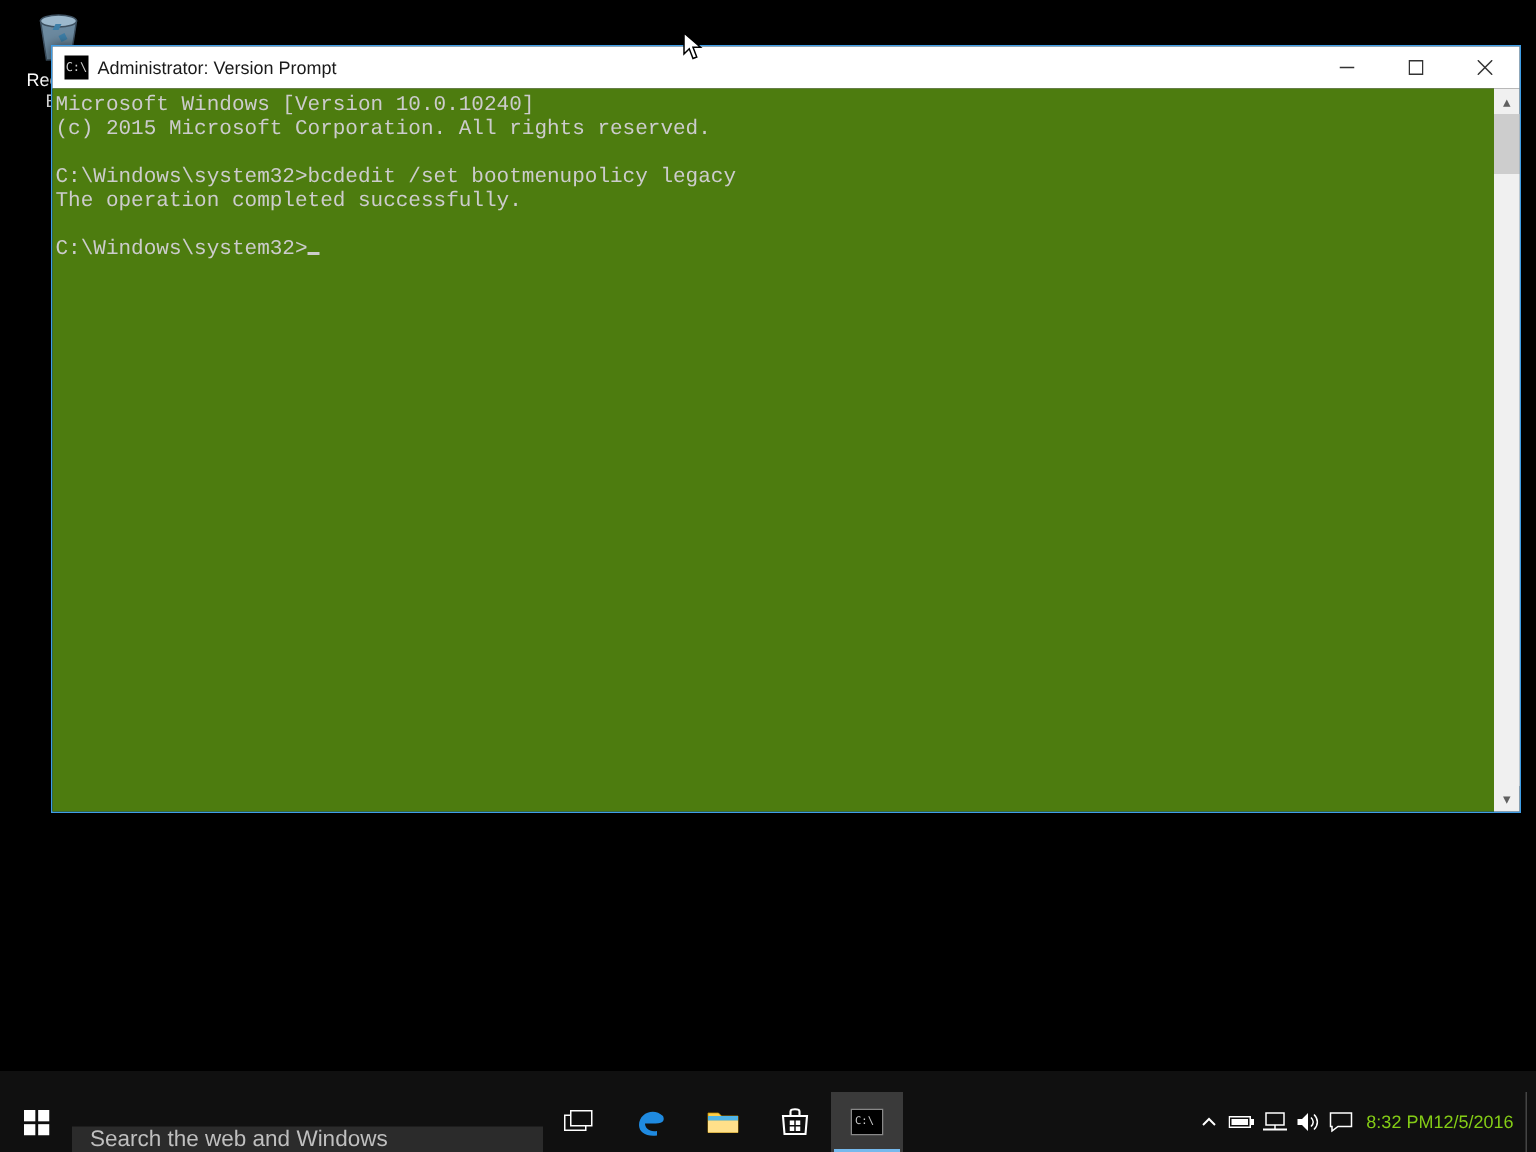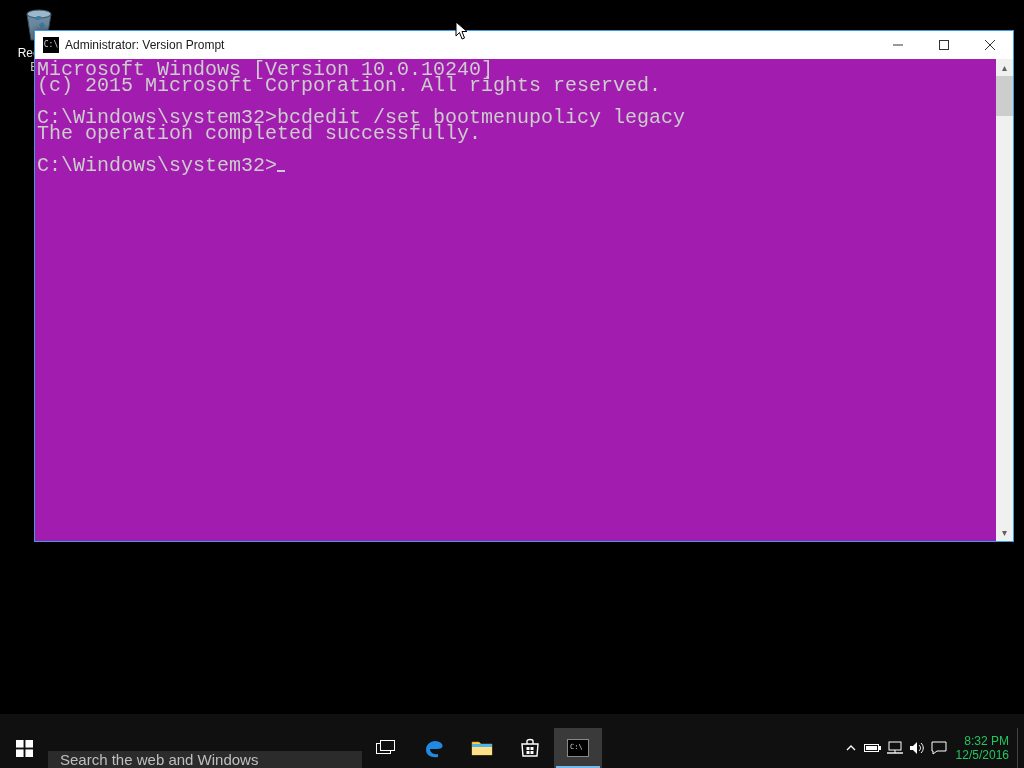--- a/index.html
+++ b/index.html
@@ -76,10 +76,10 @@
   }
   .cmd-body {
     flex: 1 1 auto;
-    background: #a21caf;
+    background: #4d7c0f;
     color: #cccccc;
     font-family: Consolas, "Courier New", monospace;
-    font-size: 20px;
+    font-size: 14px;
     line-height: 16px;
     padding: 3px 2px;
     white-space: pre;

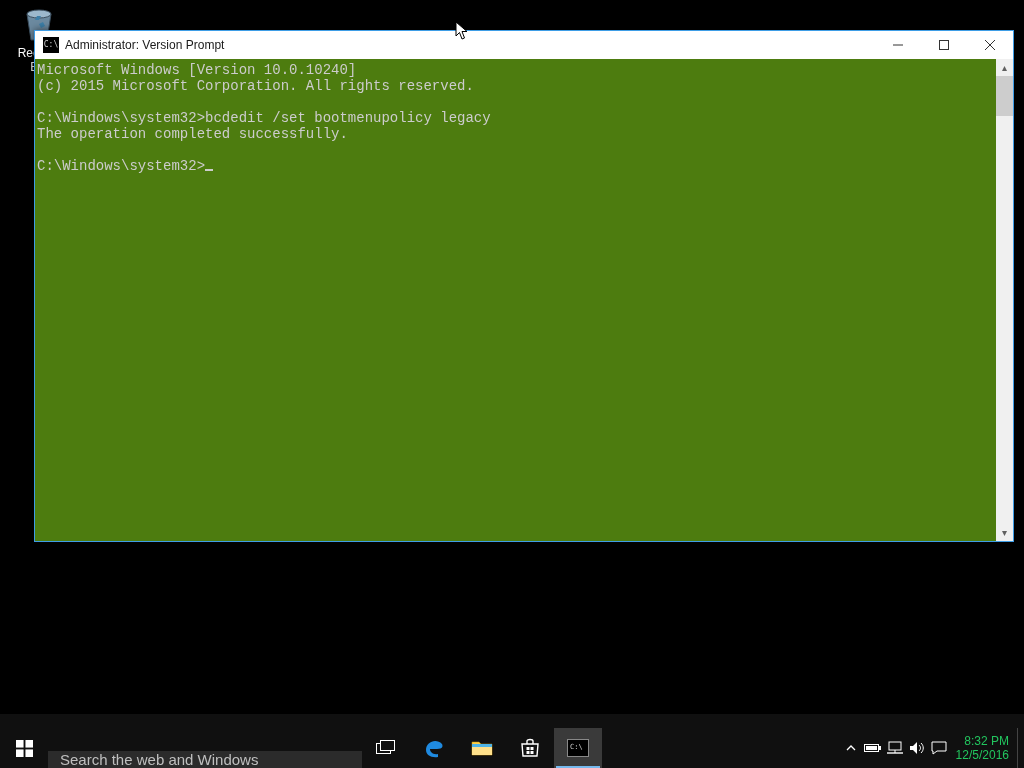--- a/index.html
+++ b/index.html
@@ -172,13 +172,13 @@
   }
   .clock {
     display:flex;
-    flex-direction:column;
+    flex-direction:row;
     align-items:flex-end;
     justify-content:center;
     font-size:12px;
     line-height:14px;
     padding: 0 8px 0 6px;
-    color:#22c55e;
+    color:#84cc16;
   }
   .show-desktop {
     width:6px; height:40px;

